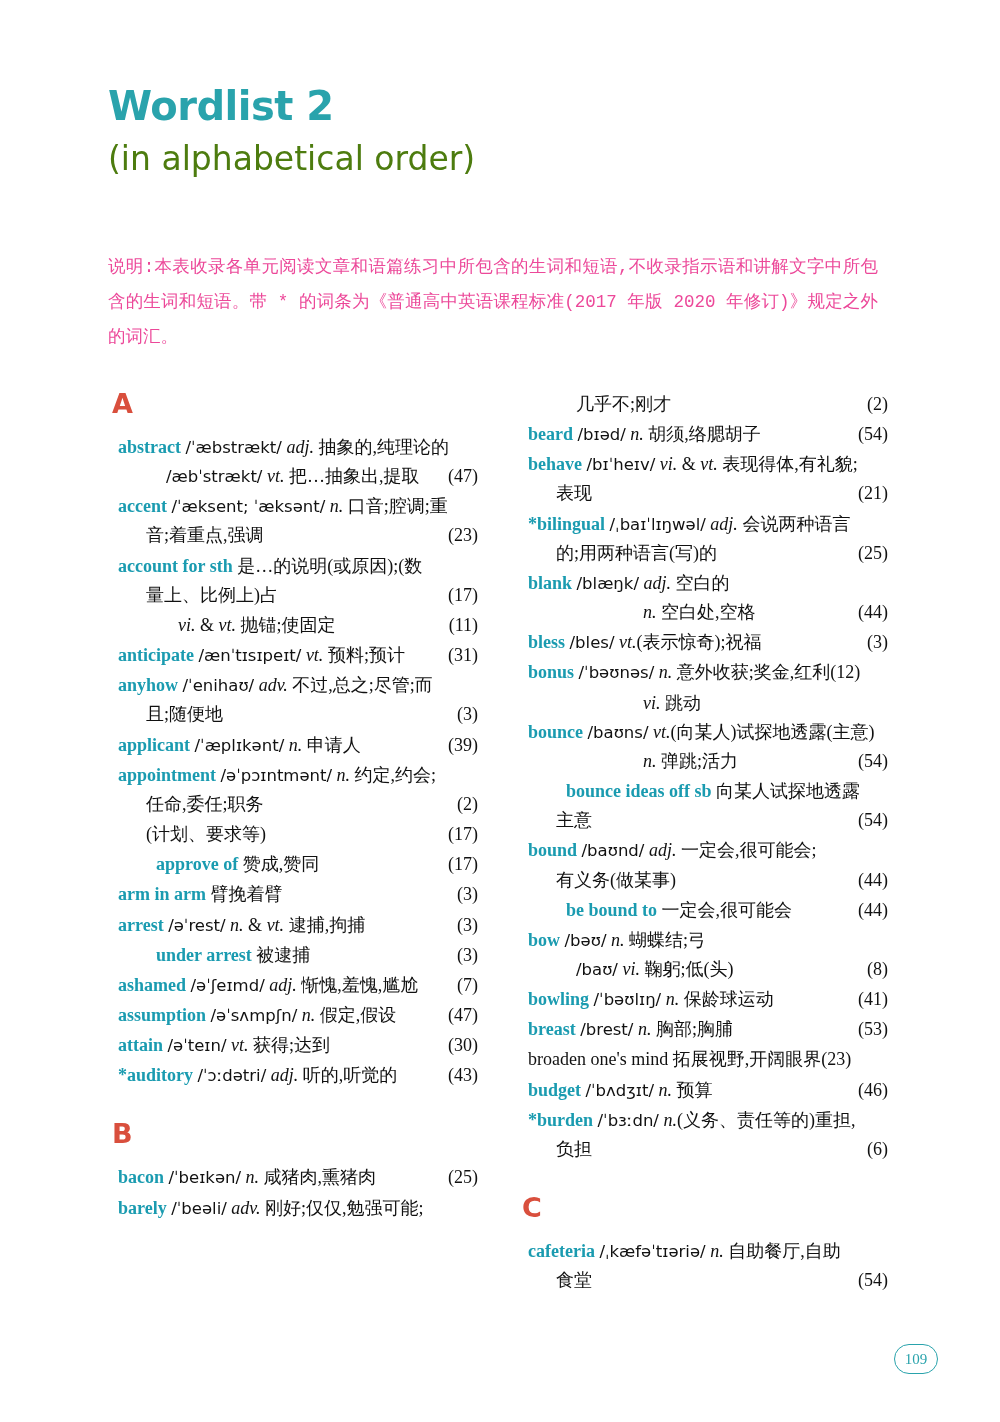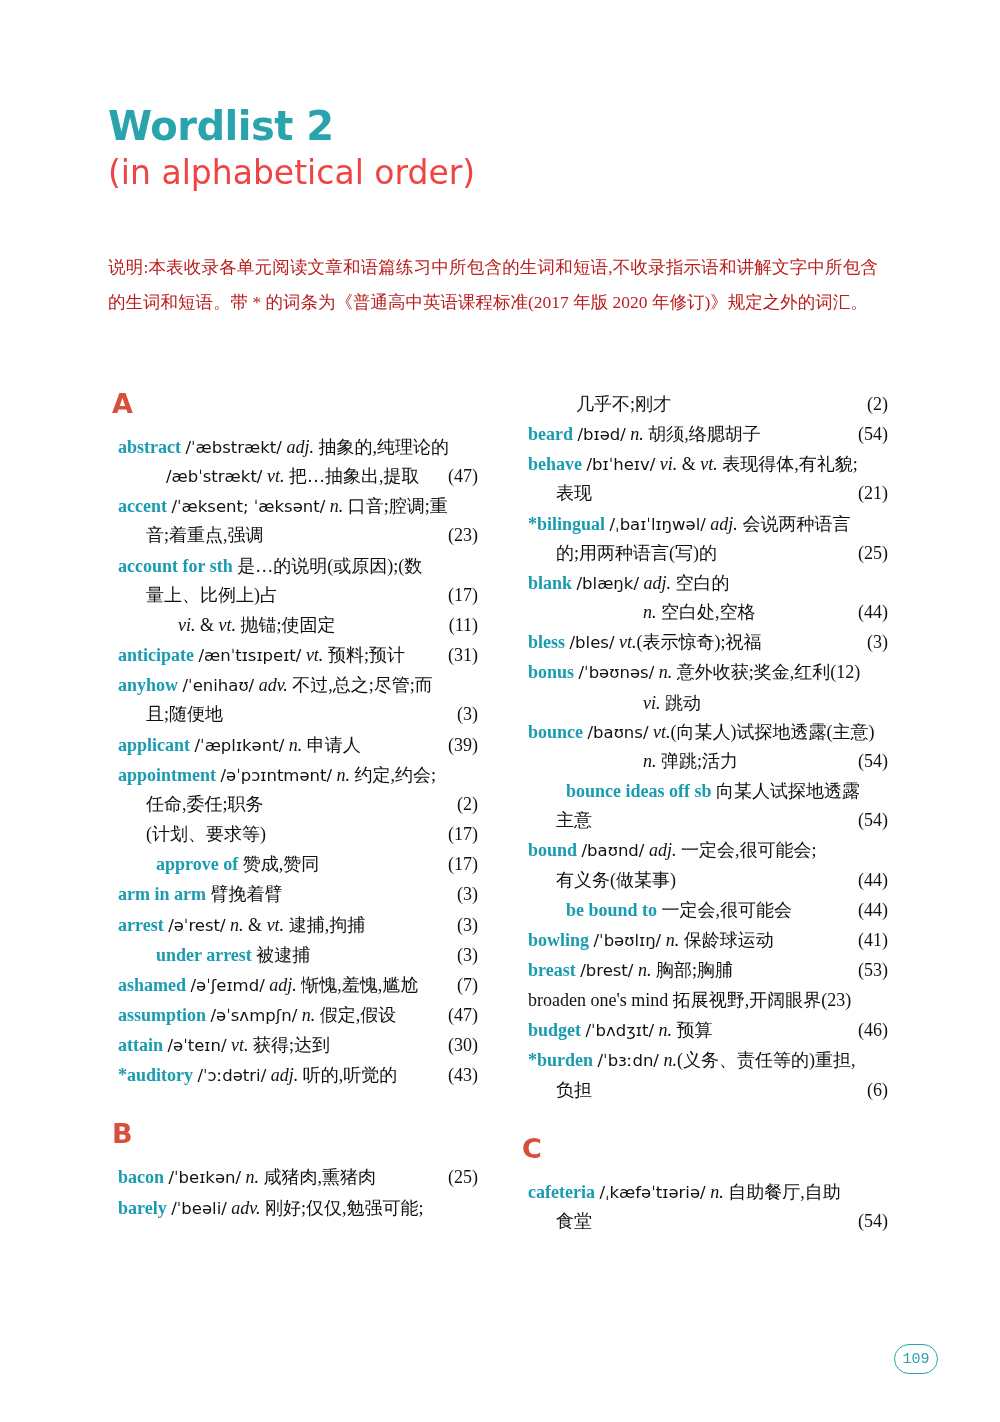--- a/index.html
+++ b/index.html
@@ -21,7 +21,7 @@
   .title-block {
     position: absolute;
     left: 108px;
-    top: 104px;
+    top: 84px;
   }
   .title-main {
     font-family: "DejaVu Sans", sans-serif;

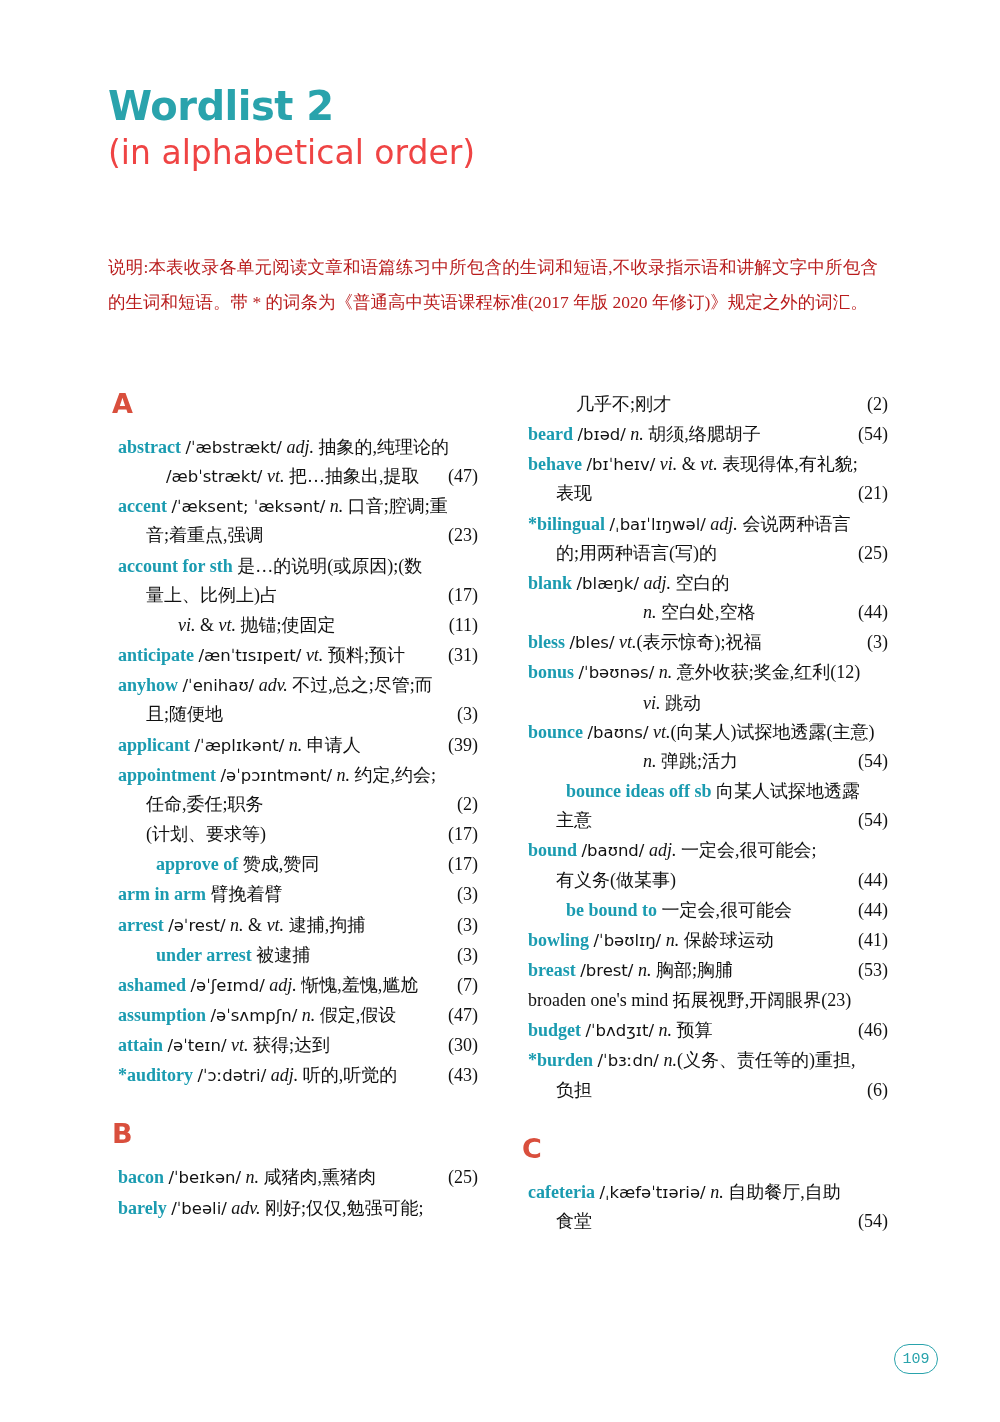--- a/index.html
+++ b/index.html
@@ -35,9 +35,9 @@
   .title-sub {
     font-family: "DejaVu Sans", sans-serif;
     font-size: 33px;
-    color: #ef4444;
+    color: #4d7c0f;
     line-height: 1.15;
-    margin-top: 6px;
+    margin-top: 12px;
   }
   .note {
     position: absolute;

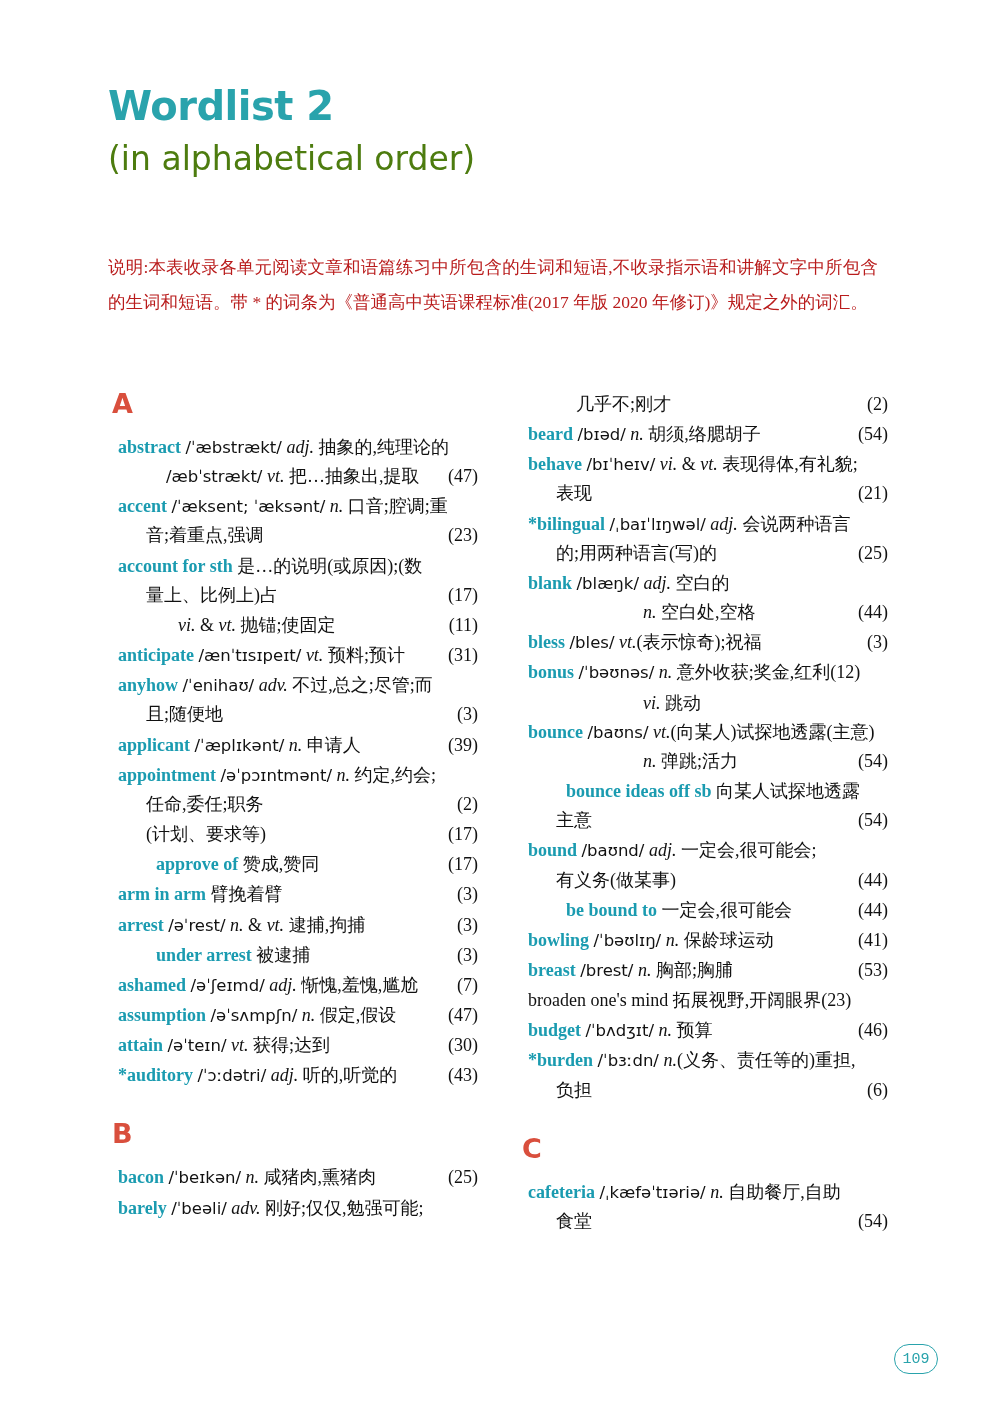--- a/index.html
+++ b/index.html
@@ -44,9 +44,9 @@
     left: 108px;
     top: 250px;
     width: 770px;
-    font-family: Liberation Serif, serif;
+    font-family: Liberation Mono, monospace;
     font-size: 17.5px;
-    color: #b91c1c;
+    color: #ec4899;
     line-height: 2.0;
     text-align: justify;
   }

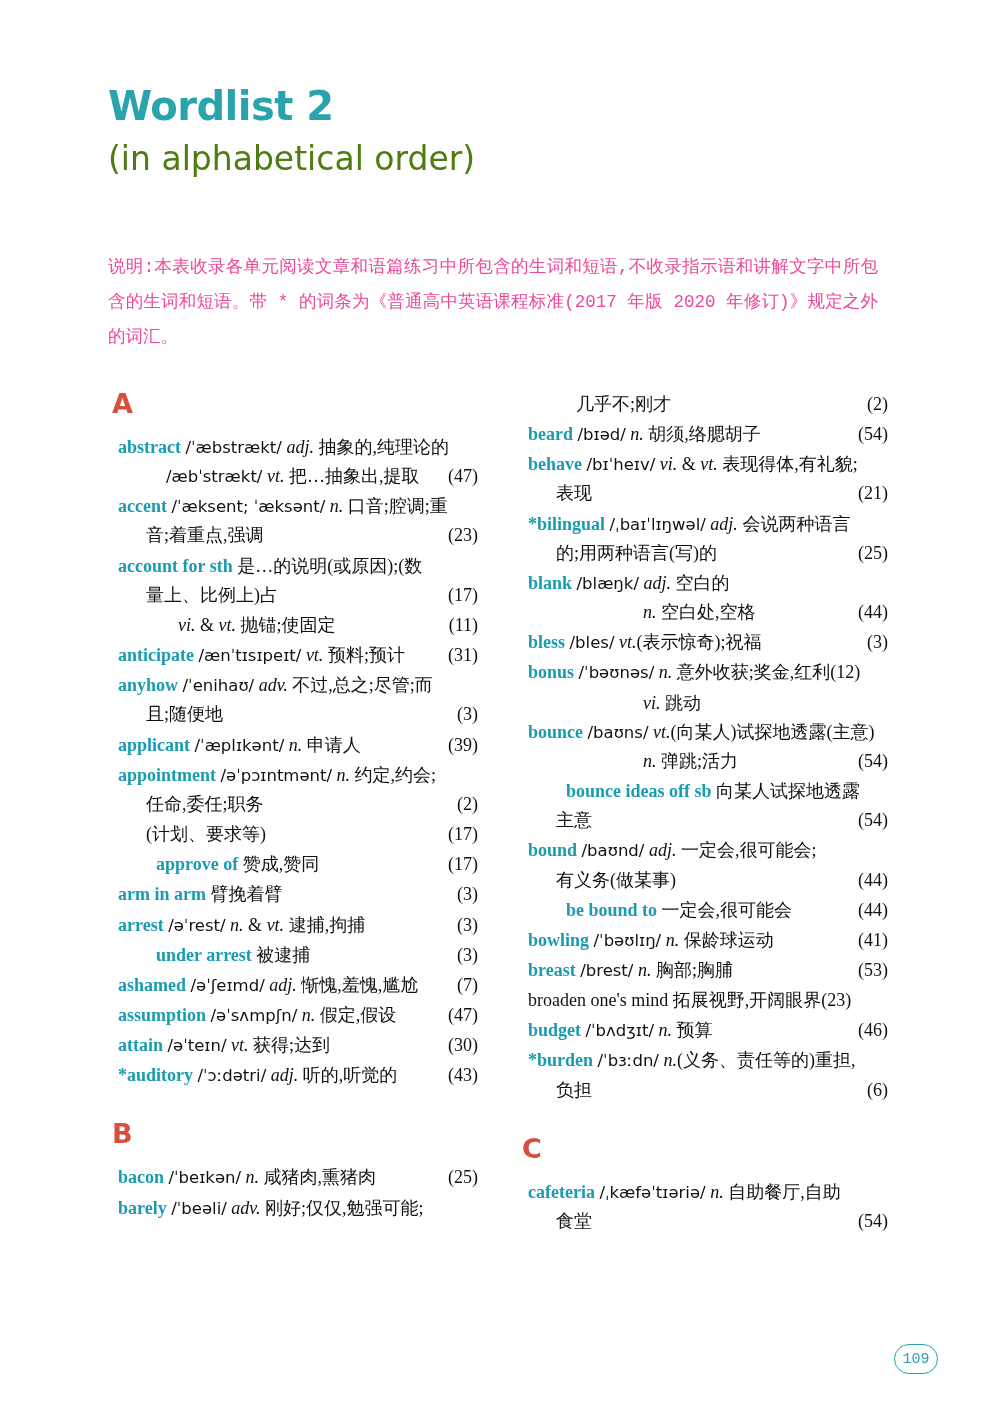--- a/index.html
+++ b/index.html
@@ -251,6 +251,10 @@
             <span class="line phrase-line"><span class="pg">(44)</span><span class="hw">be bound to</span> 一定会,很可能会</span>
           </div>
           <div class="entry">
+            <span class="line "><span class="hw">bow</span> <span class="phon">/bəʊ/</span> <span class="pos">n.</span> 蝴蝶结;弓</span>
+            <span class="line indent"><span class="pg">(8)</span><span class="phon">/baʊ/</span> <span class="pos">vi.</span> 鞠躬;低(头)</span>
+          </div>
+          <div class="entry">
             <span class="line "><span class="pg">(41)</span><span class="hw">bowling</span> <span class="phon">/ˈbəʊlɪŋ/</span> <span class="pos">n.</span> 保龄球运动</span>
           </div>
           <div class="entry">

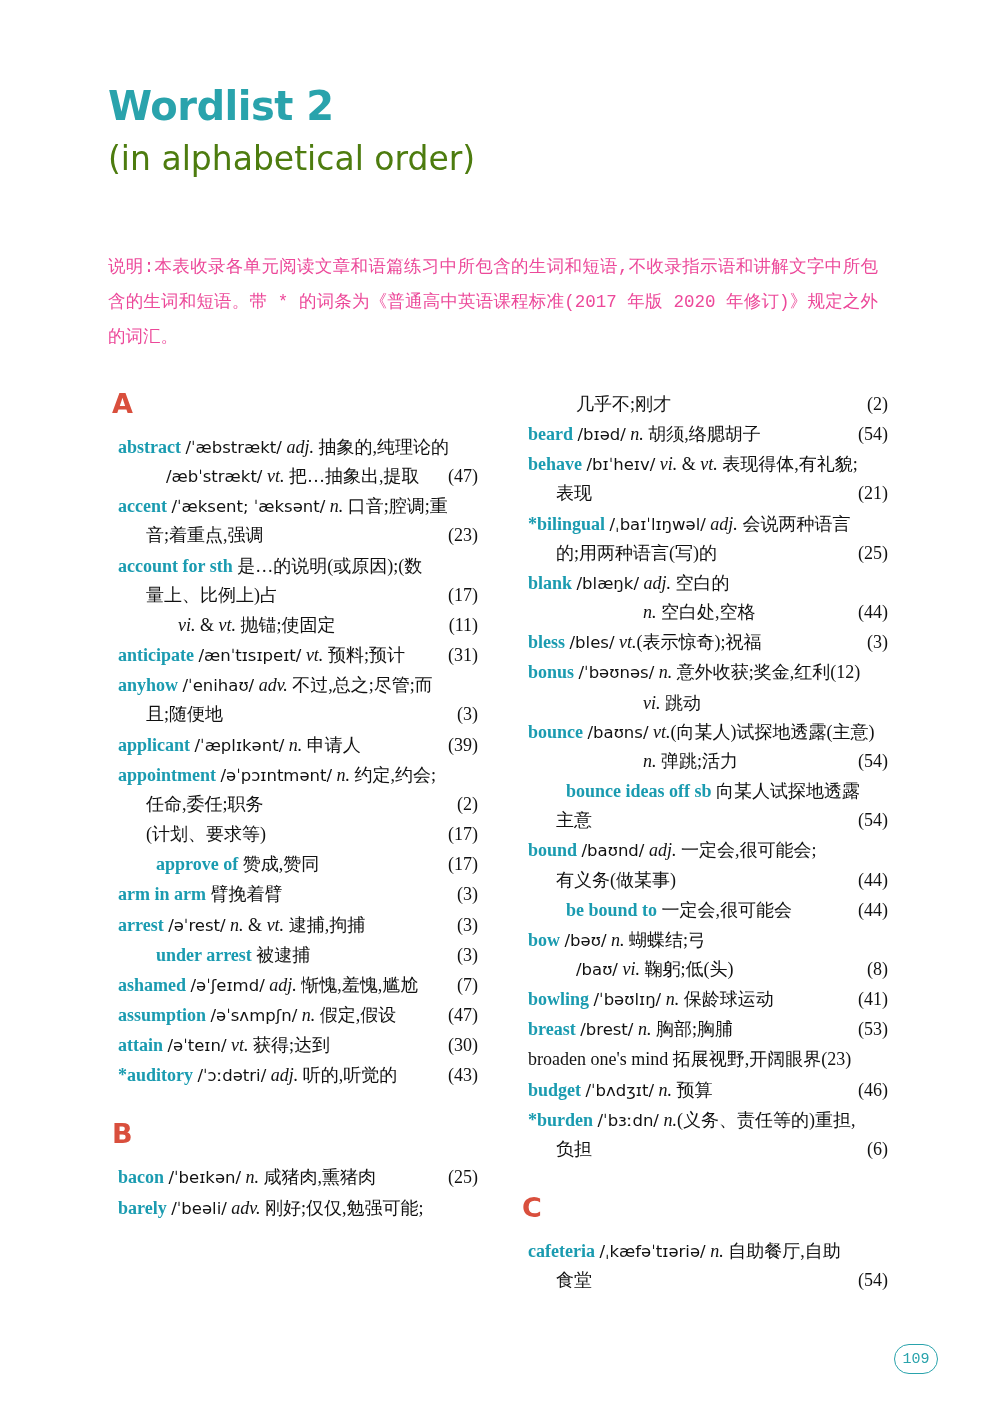--- a/index.html
+++ b/index.html
@@ -116,7 +116,7 @@
     border: 1.5px solid #29a3ac;
     border-radius: 15px;
     color: #29a3ac;
-    font-family: Liberation Mono, monospace;
+    font-family: Liberation Serif, serif;
     font-size: 15px;
     display: flex;
     align-items: center;

